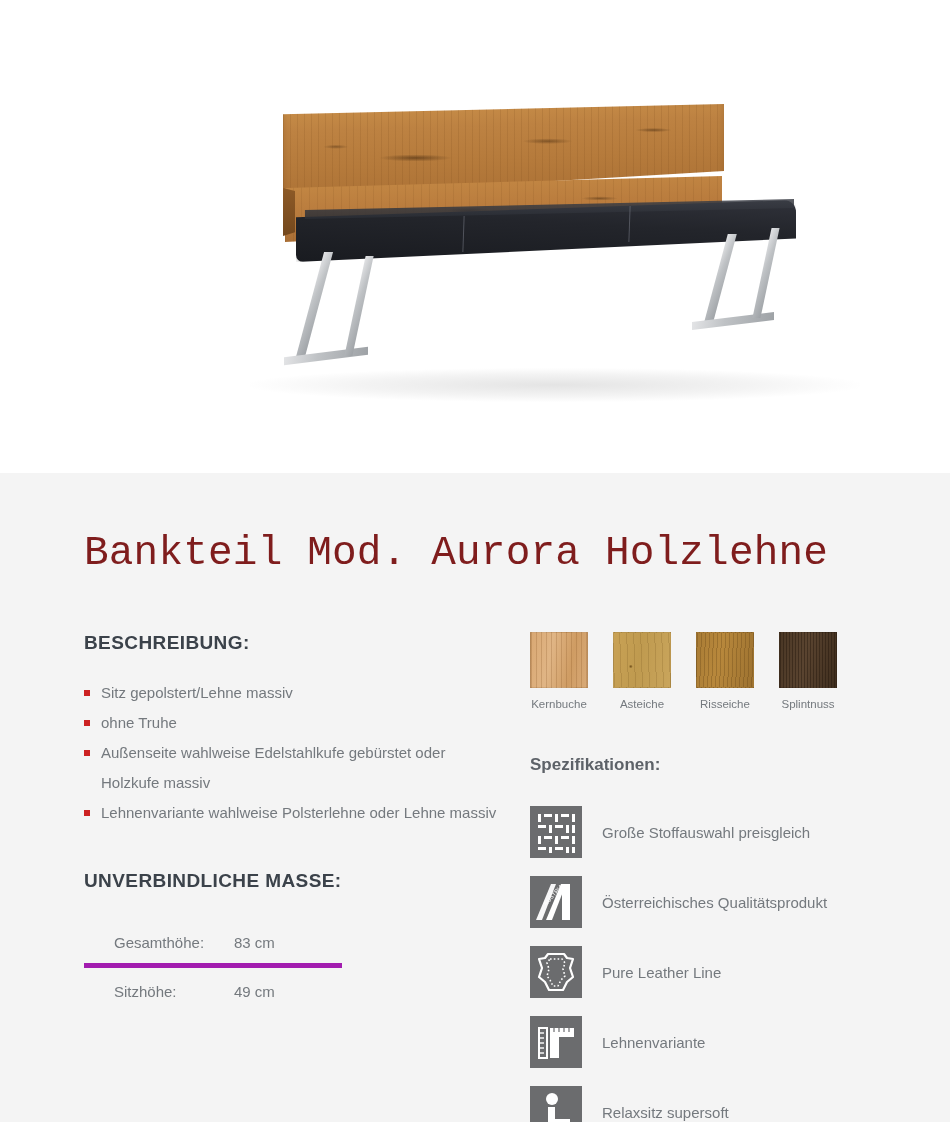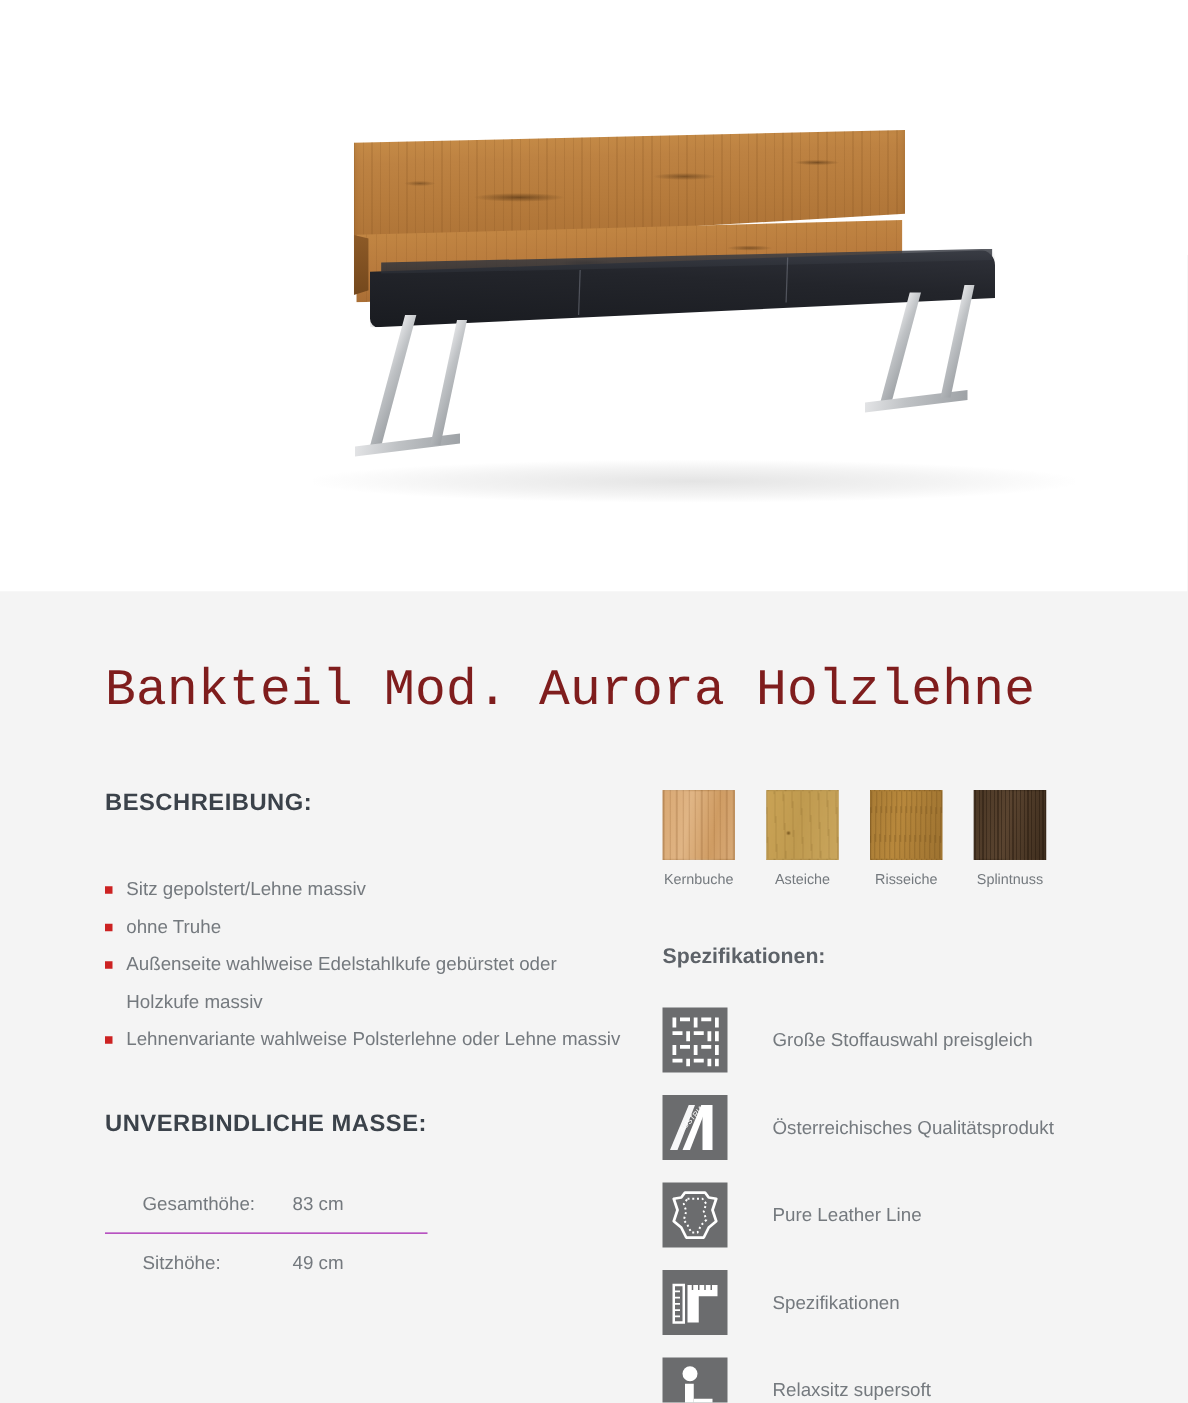--- a/index.html
+++ b/index.html
@@ -128,7 +128,7 @@
     letter-spacing: .4px;
     text-transform: uppercase;
   }
-  .bullets { list-style: none; margin-top: 43px; }
+  .bullets { list-style: none; margin-top: 24px; }
   .bullets li {
     position: relative;
     padding-left: 17px;

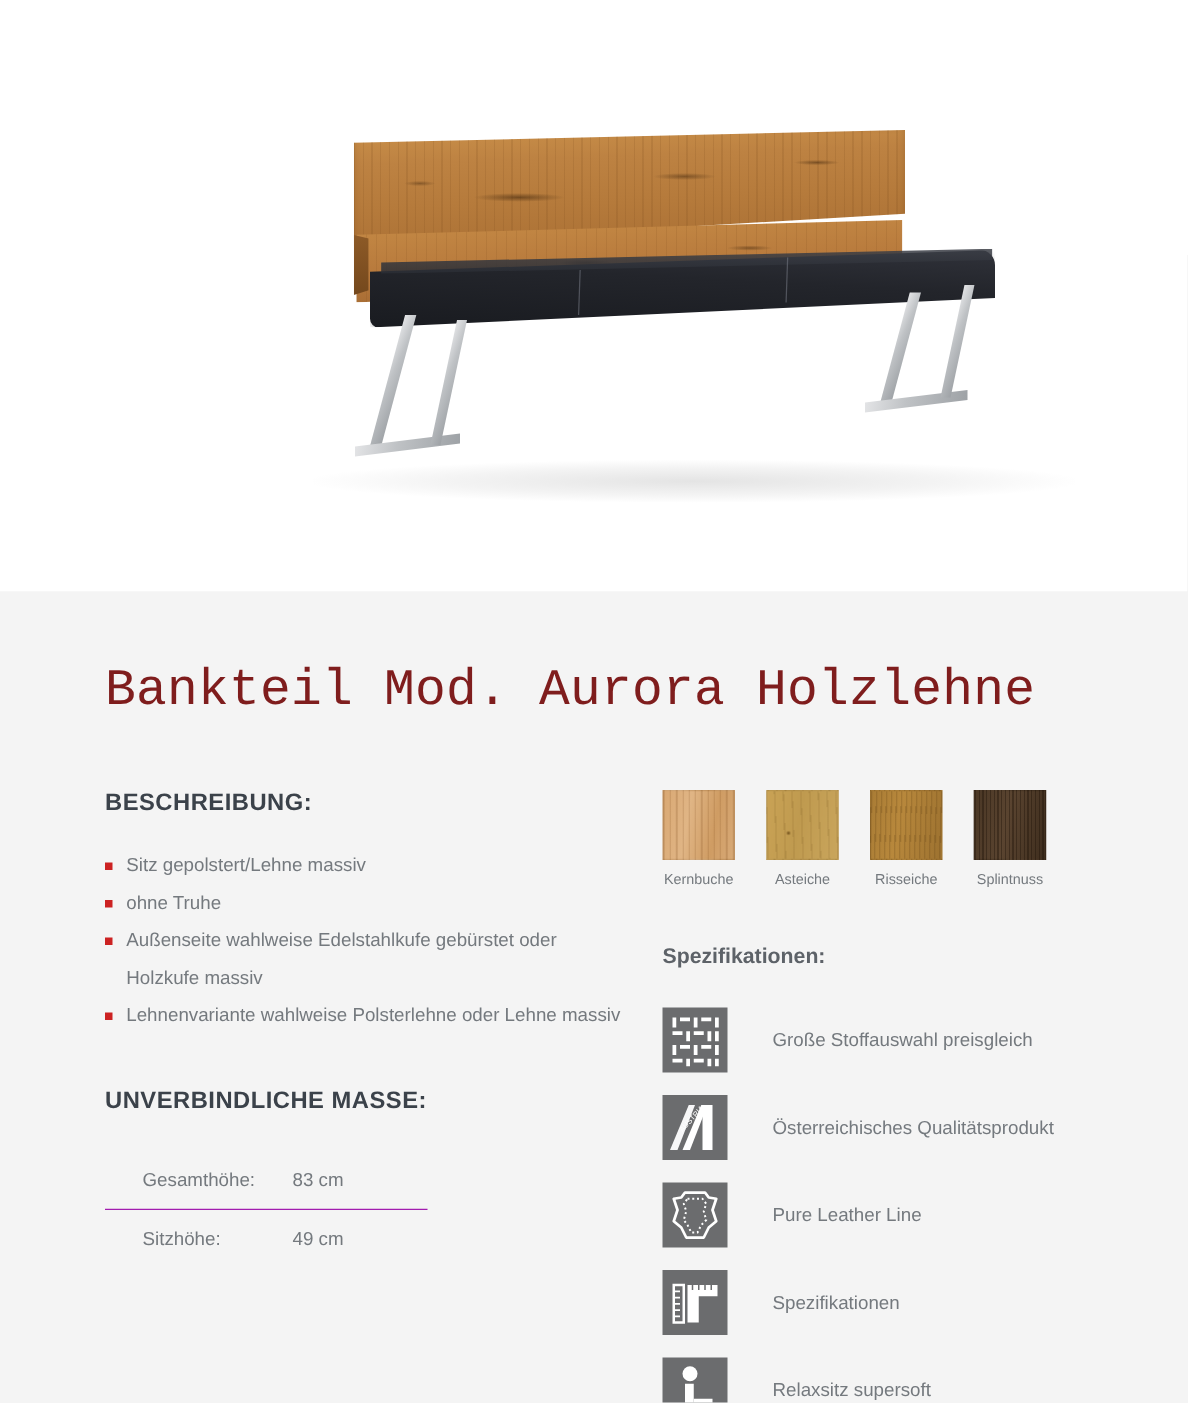--- a/index.html
+++ b/index.html
@@ -214,7 +214,7 @@
   }
   .spec-icon svg { display: block; width: 52px; height: 52px; }
   .spec-label {
-    margin-left: 36px;
+    margin-left: 20px;
     font-size: 15px;
     color: #74797e;
   }

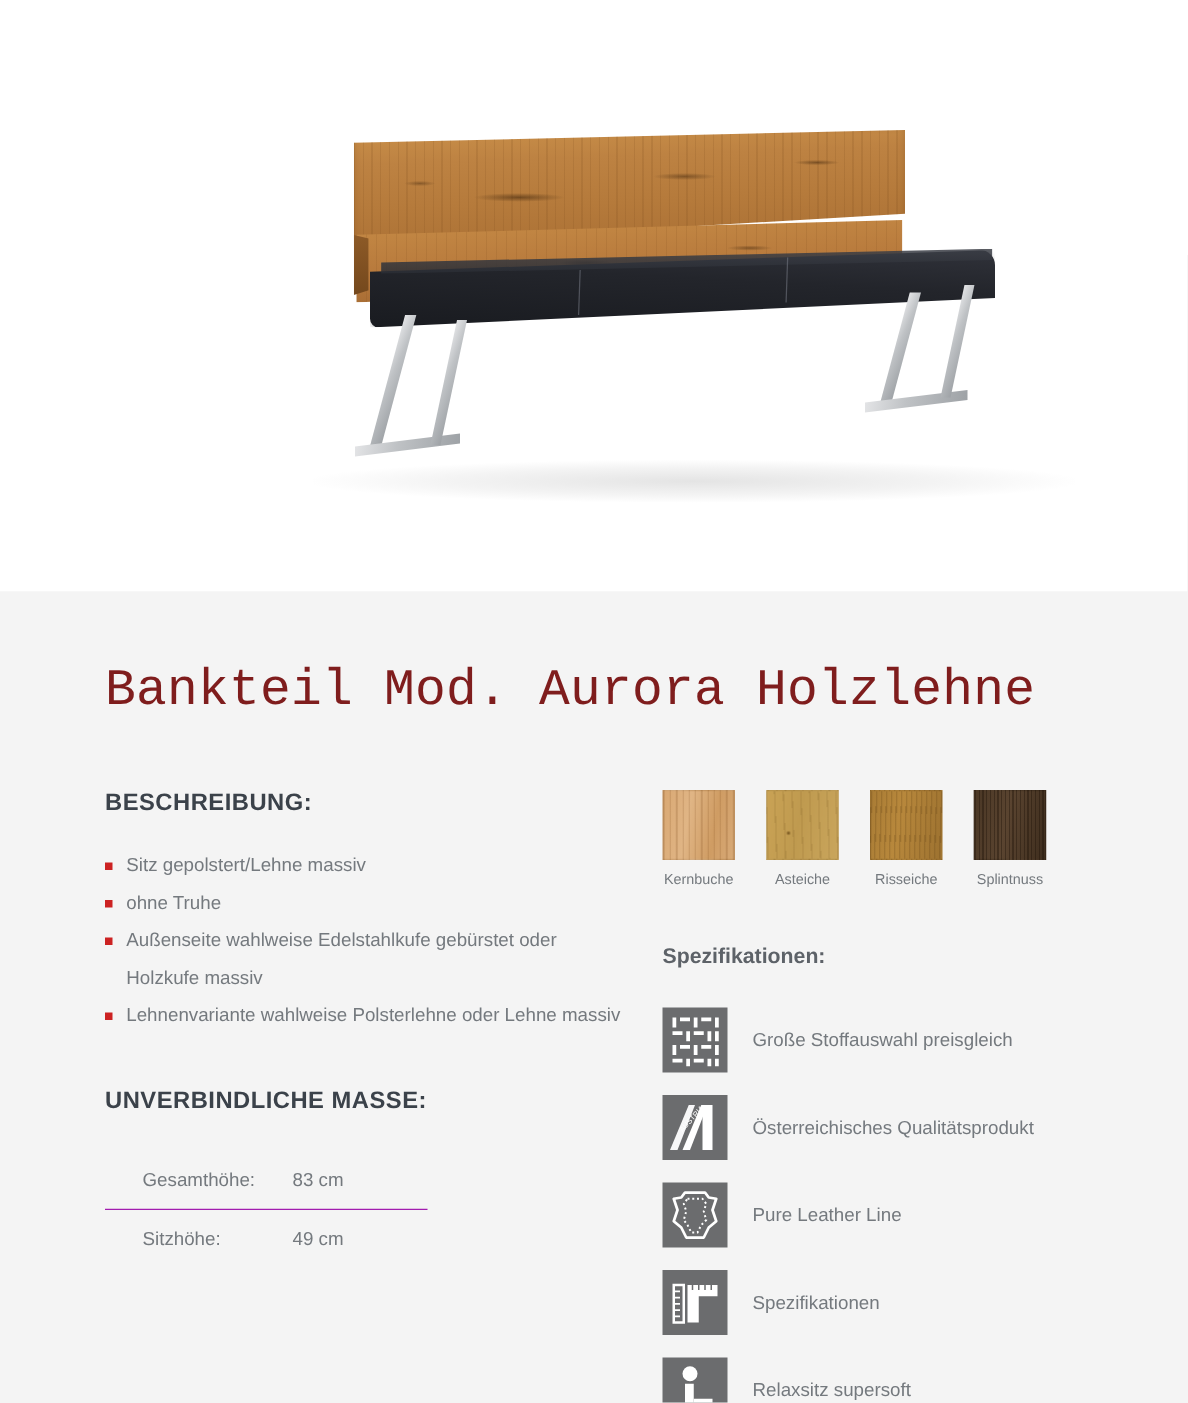--- a/index.html
+++ b/index.html
@@ -150,7 +150,7 @@
     display: flex;
     align-items: center;
     height: 46px;
-    border-bottom: 1px solid #a21caf;
+    border-bottom: 5px solid #a21caf;
     font-size: 15px;
     color: #74797e;
   }

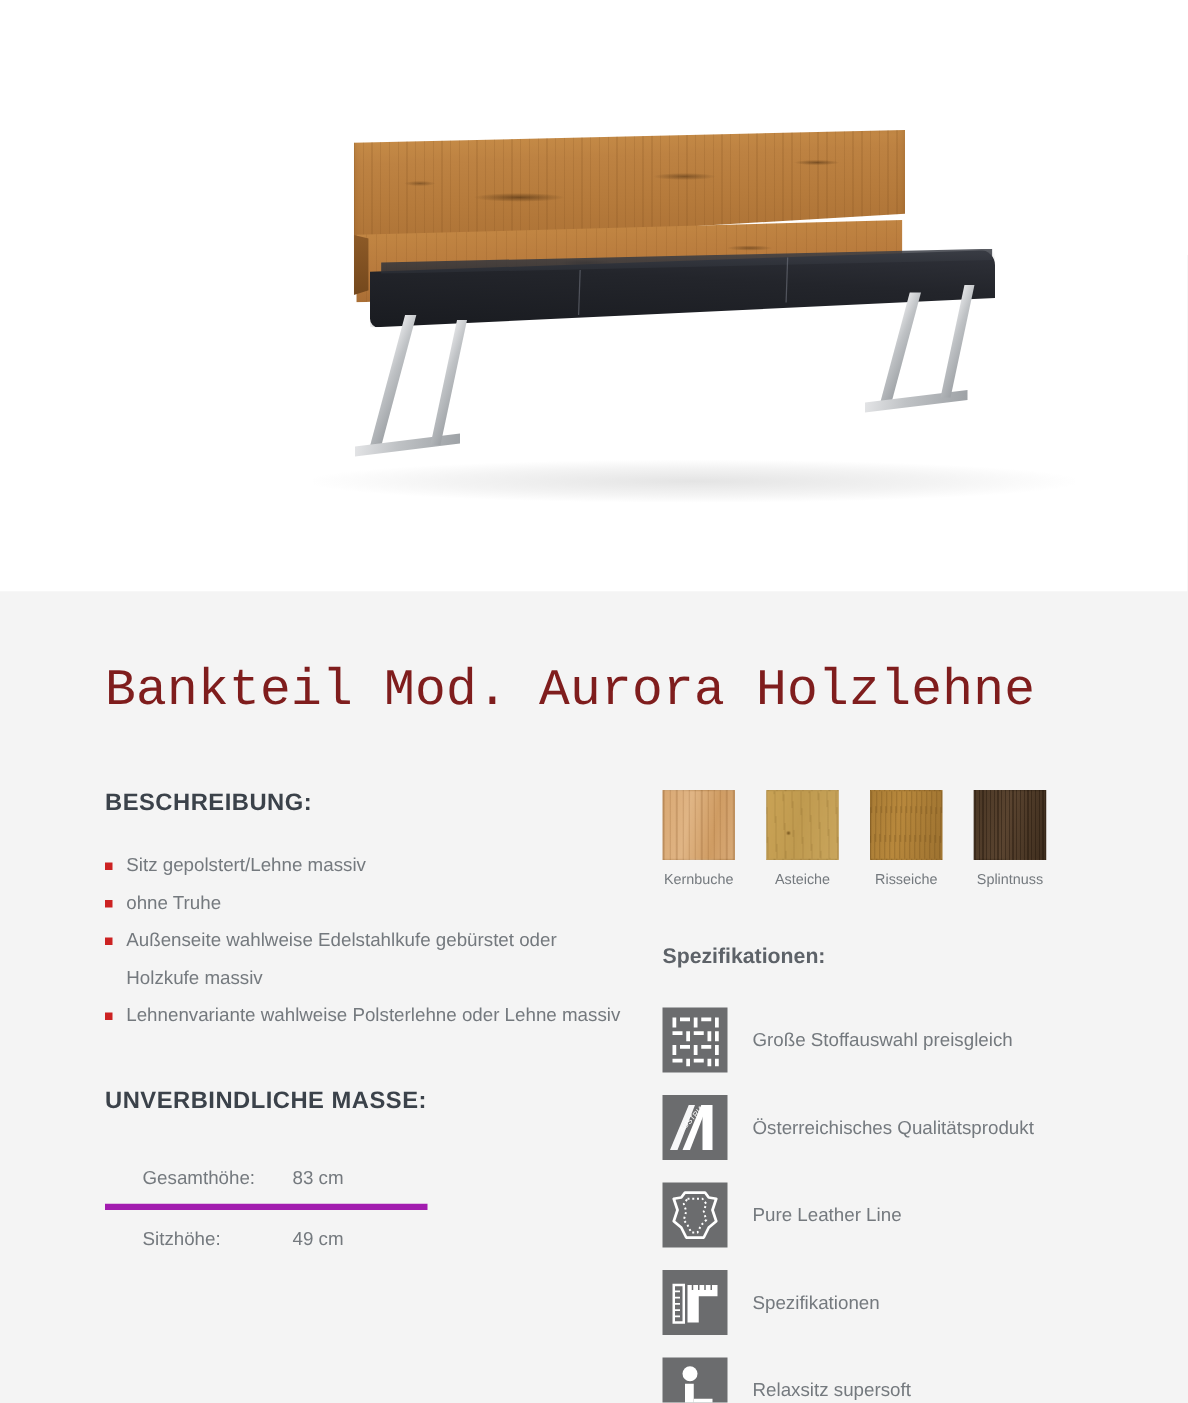--- a/index.html
+++ b/index.html
@@ -371,7 +371,7 @@
               </g>
             </svg>
           </div>
-          <div class="spec-label">Spezifikationen</div>
+          <div class="spec-label">Lehnenvariante</div>
         </div>
 
         <div class="spec-row">

